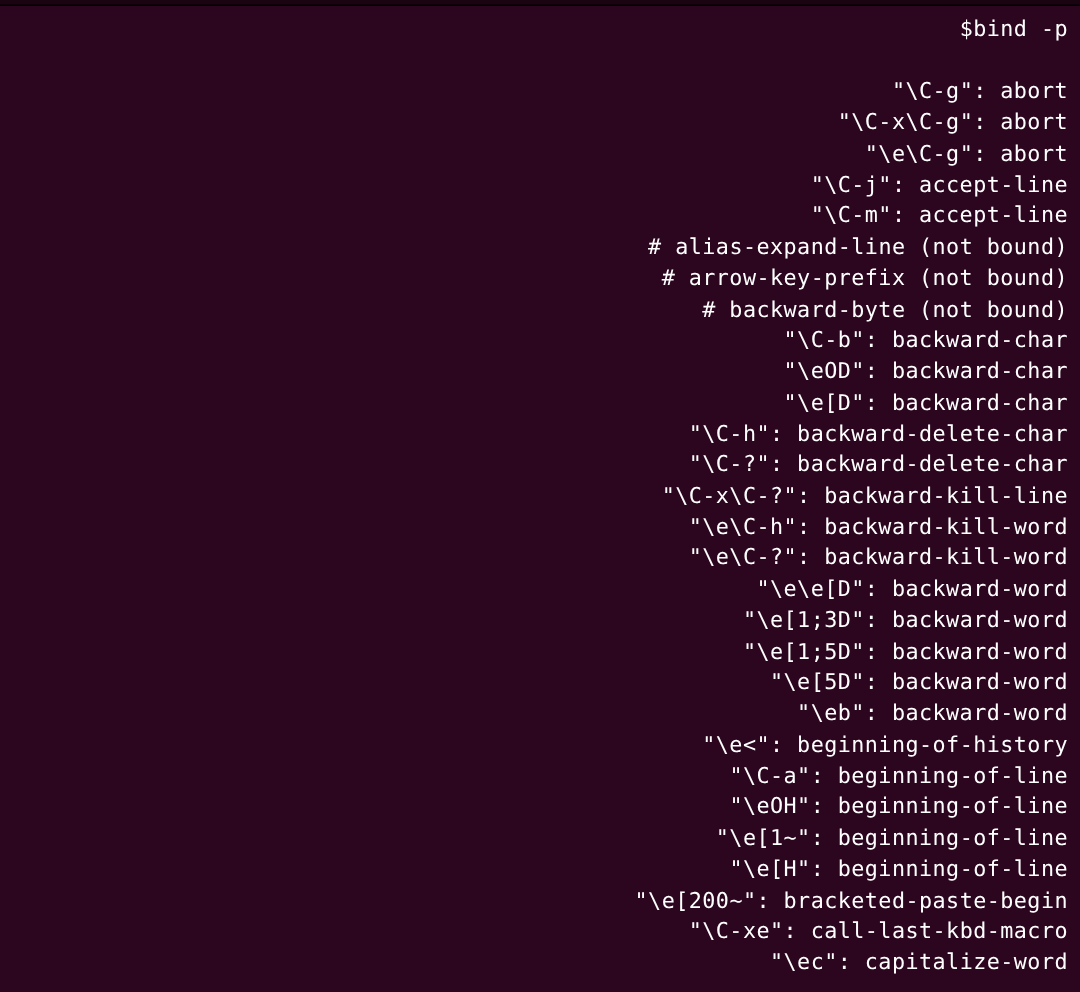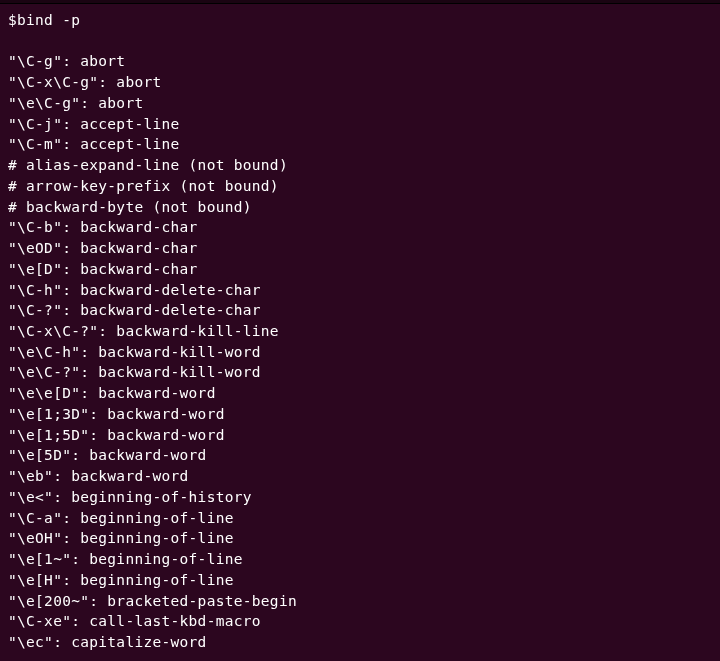--- a/index.html
+++ b/index.html
@@ -30,6 +30,7 @@
     .line {
       display: block;
       min-height: 1.43em;
+      text-align: right;
     }
     .blank {
       display: block;

